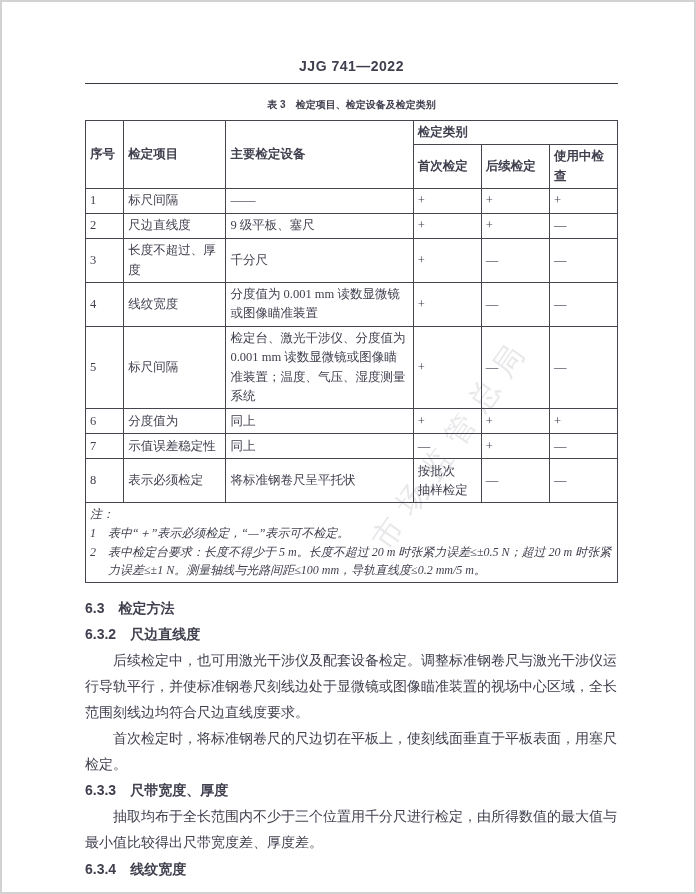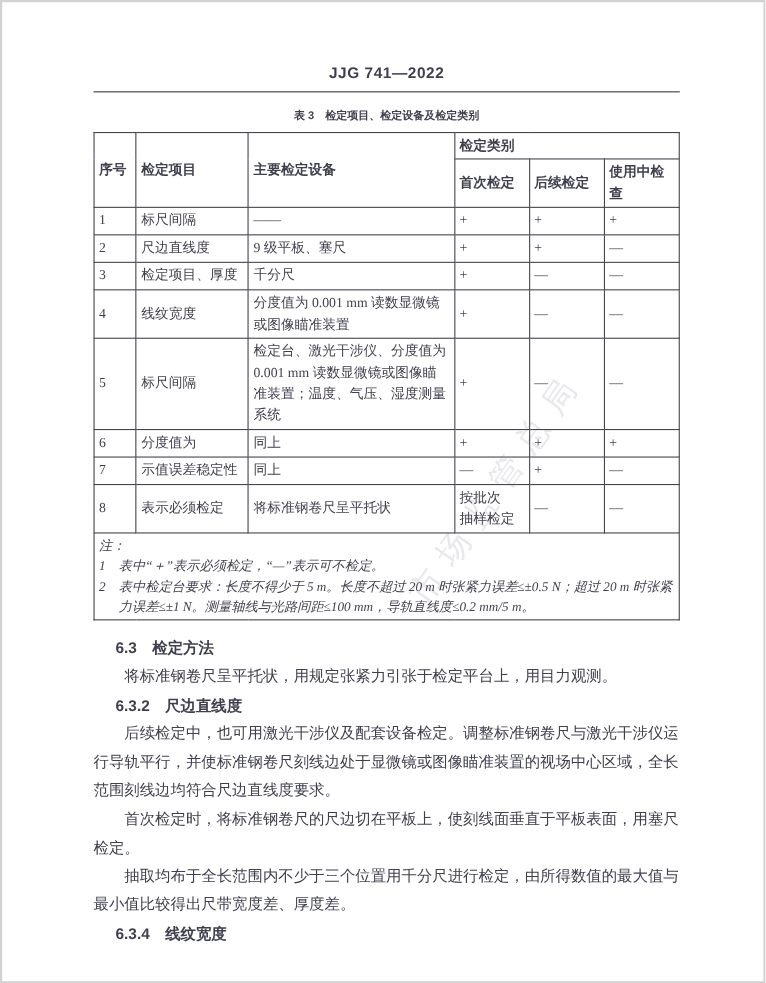--- a/index.html
+++ b/index.html
@@ -154,7 +154,7 @@
         </tr>
         <tr class="r-s">
           <td>3</td>
-          <td>检定项目、厚度</td>
+          <td>长度不超过、厚度</td>
           <td>千分尺</td>
           <td>+</td>
           <td>—</td>

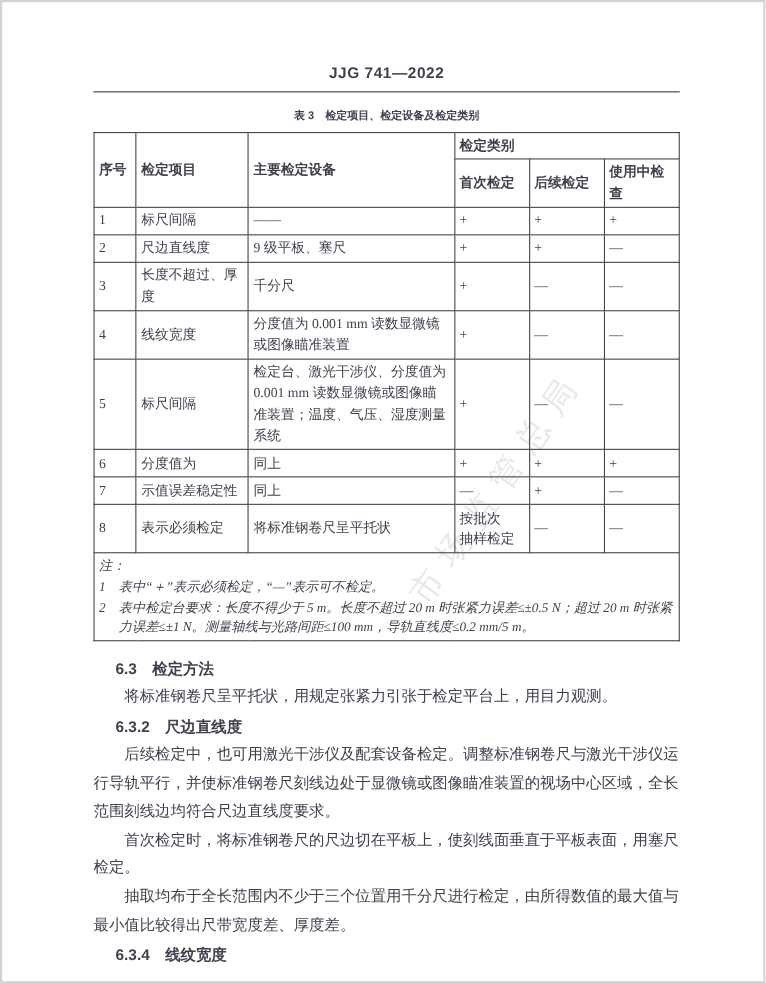--- a/index.html
+++ b/index.html
@@ -78,7 +78,6 @@
     font-weight: bold;
     font-family: "Liberation Sans", "DejaVu Sans", sans-serif;
     line-height: 1.9;
-    margin-left: 20px;
   }
   .body-sections p {
     text-indent: 2em;

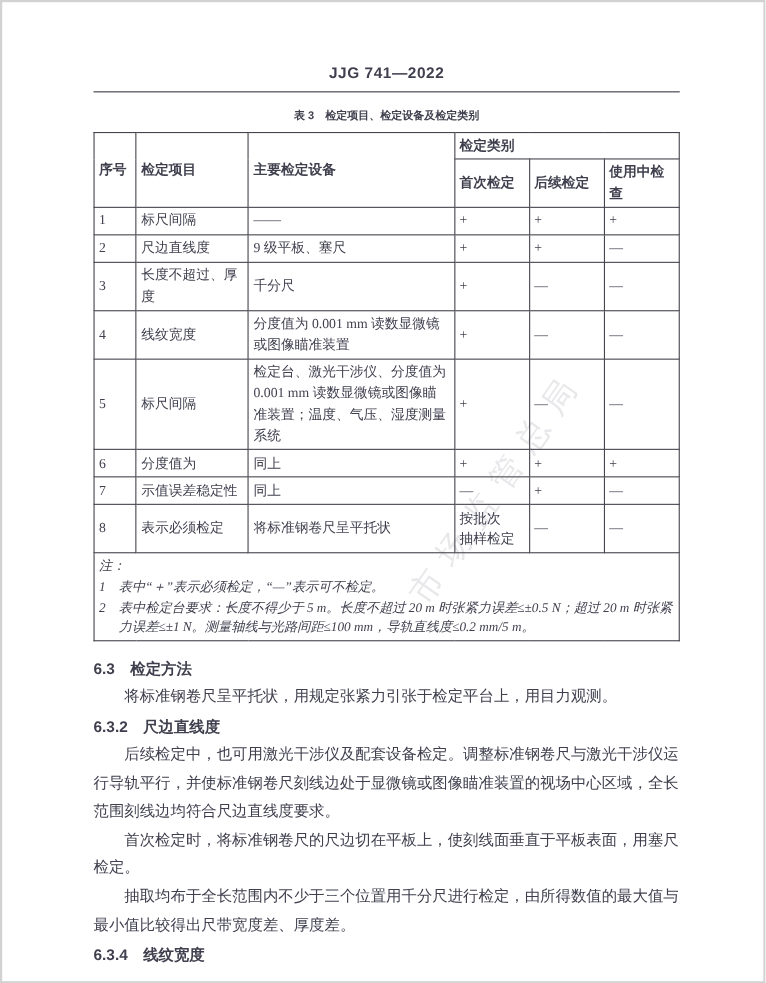--- a/index.html
+++ b/index.html
@@ -218,7 +218,6 @@
 
     <div class="body-sections">
       <div class="sec-heading">6.3　检定方法</div>
-      <p>将标准钢卷尺呈平托状，用规定张紧力引张于检定平台上，用目力观测。</p>
       <div class="sec-heading">6.3.2　尺边直线度</div>
       <p>后续检定中，也可用激光干涉仪及配套设备检定。调整标准钢卷尺与激光干涉仪运行导轨平行，并使标准钢卷尺刻线边处于显微镜或图像瞄准装置的视场中心区域，全长范围刻线边均符合尺边直线度要求。</p>
       <p>首次检定时，将标准钢卷尺的尺边切在平板上，使刻线面垂直于平板表面，用塞尺检定。</p>

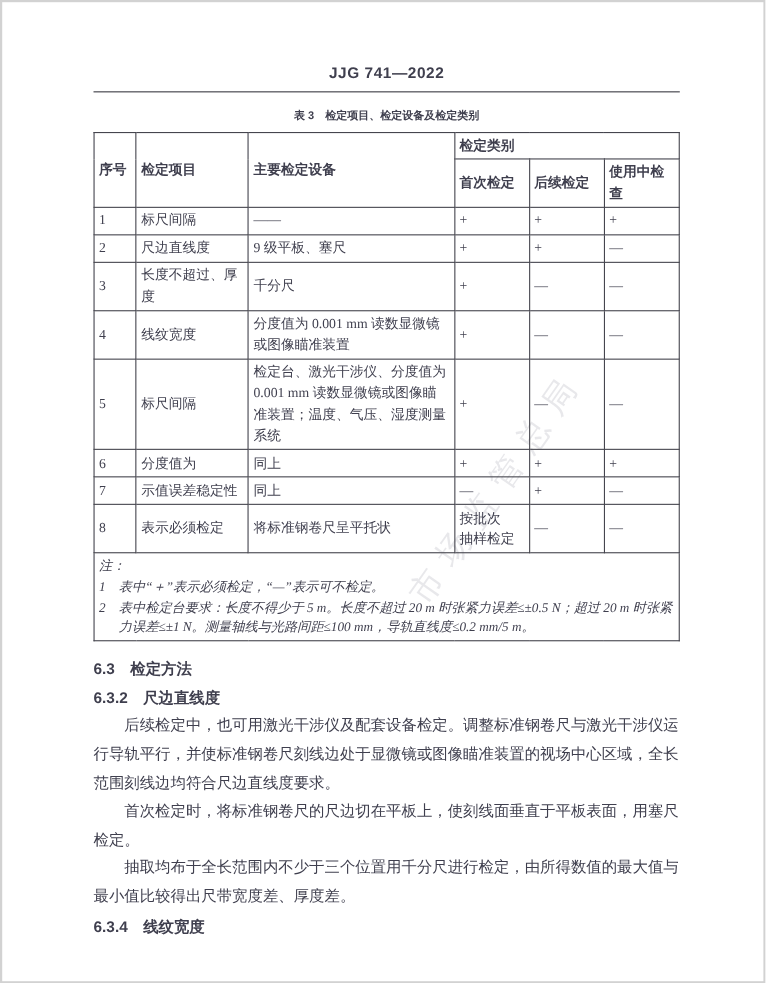--- a/index.html
+++ b/index.html
@@ -221,6 +221,7 @@
       <div class="sec-heading">6.3.2　尺边直线度</div>
       <p>后续检定中，也可用激光干涉仪及配套设备检定。调整标准钢卷尺与激光干涉仪运行导轨平行，并使标准钢卷尺刻线边处于显微镜或图像瞄准装置的视场中心区域，全长范围刻线边均符合尺边直线度要求。</p>
       <p>首次检定时，将标准钢卷尺的尺边切在平板上，使刻线面垂直于平板表面，用塞尺检定。</p>
+      <div class="sec-heading">6.3.3　尺带宽度、厚度</div>
       <p>抽取均布于全长范围内不少于三个位置用千分尺进行检定，由所得数值的最大值与最小值比较得出尺带宽度差、厚度差。</p>
       <div class="sec-heading">6.3.4　线纹宽度</div>
 

